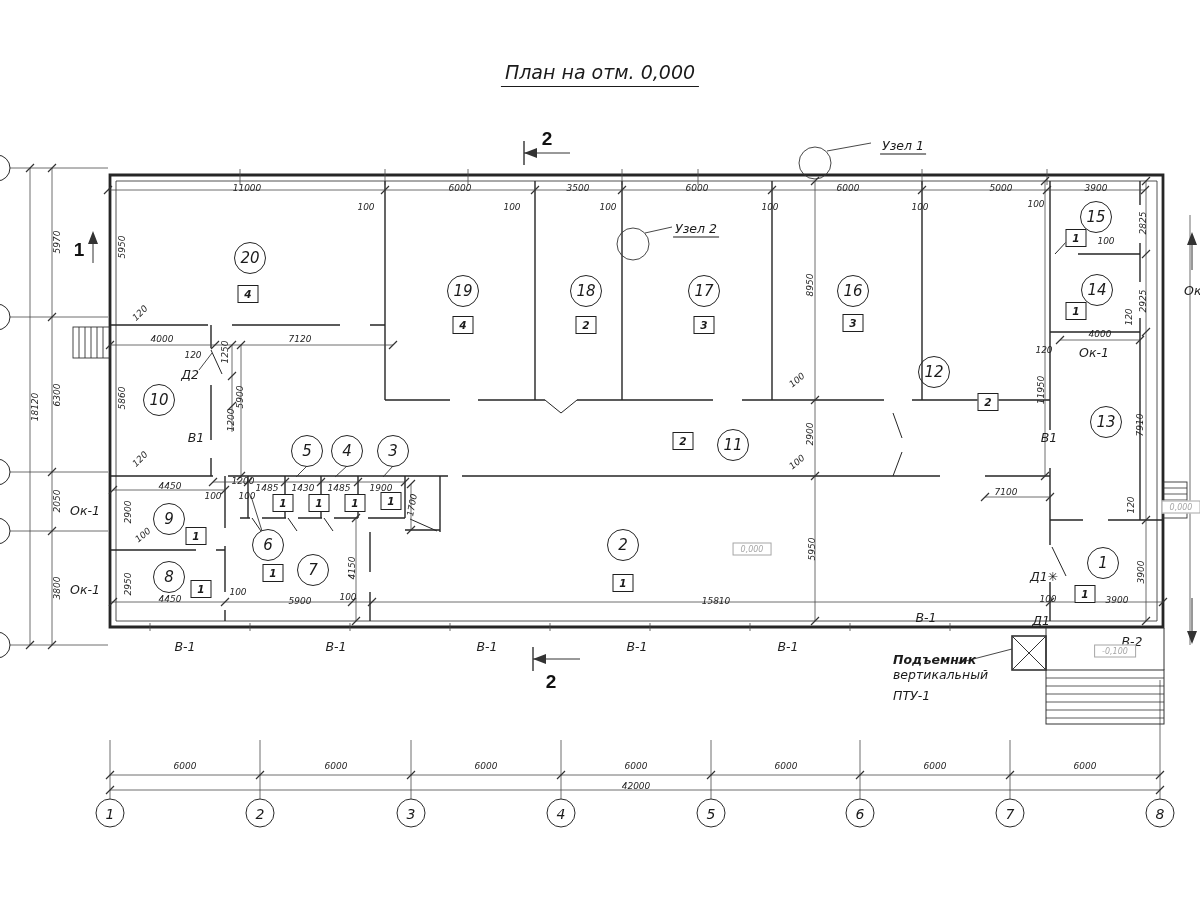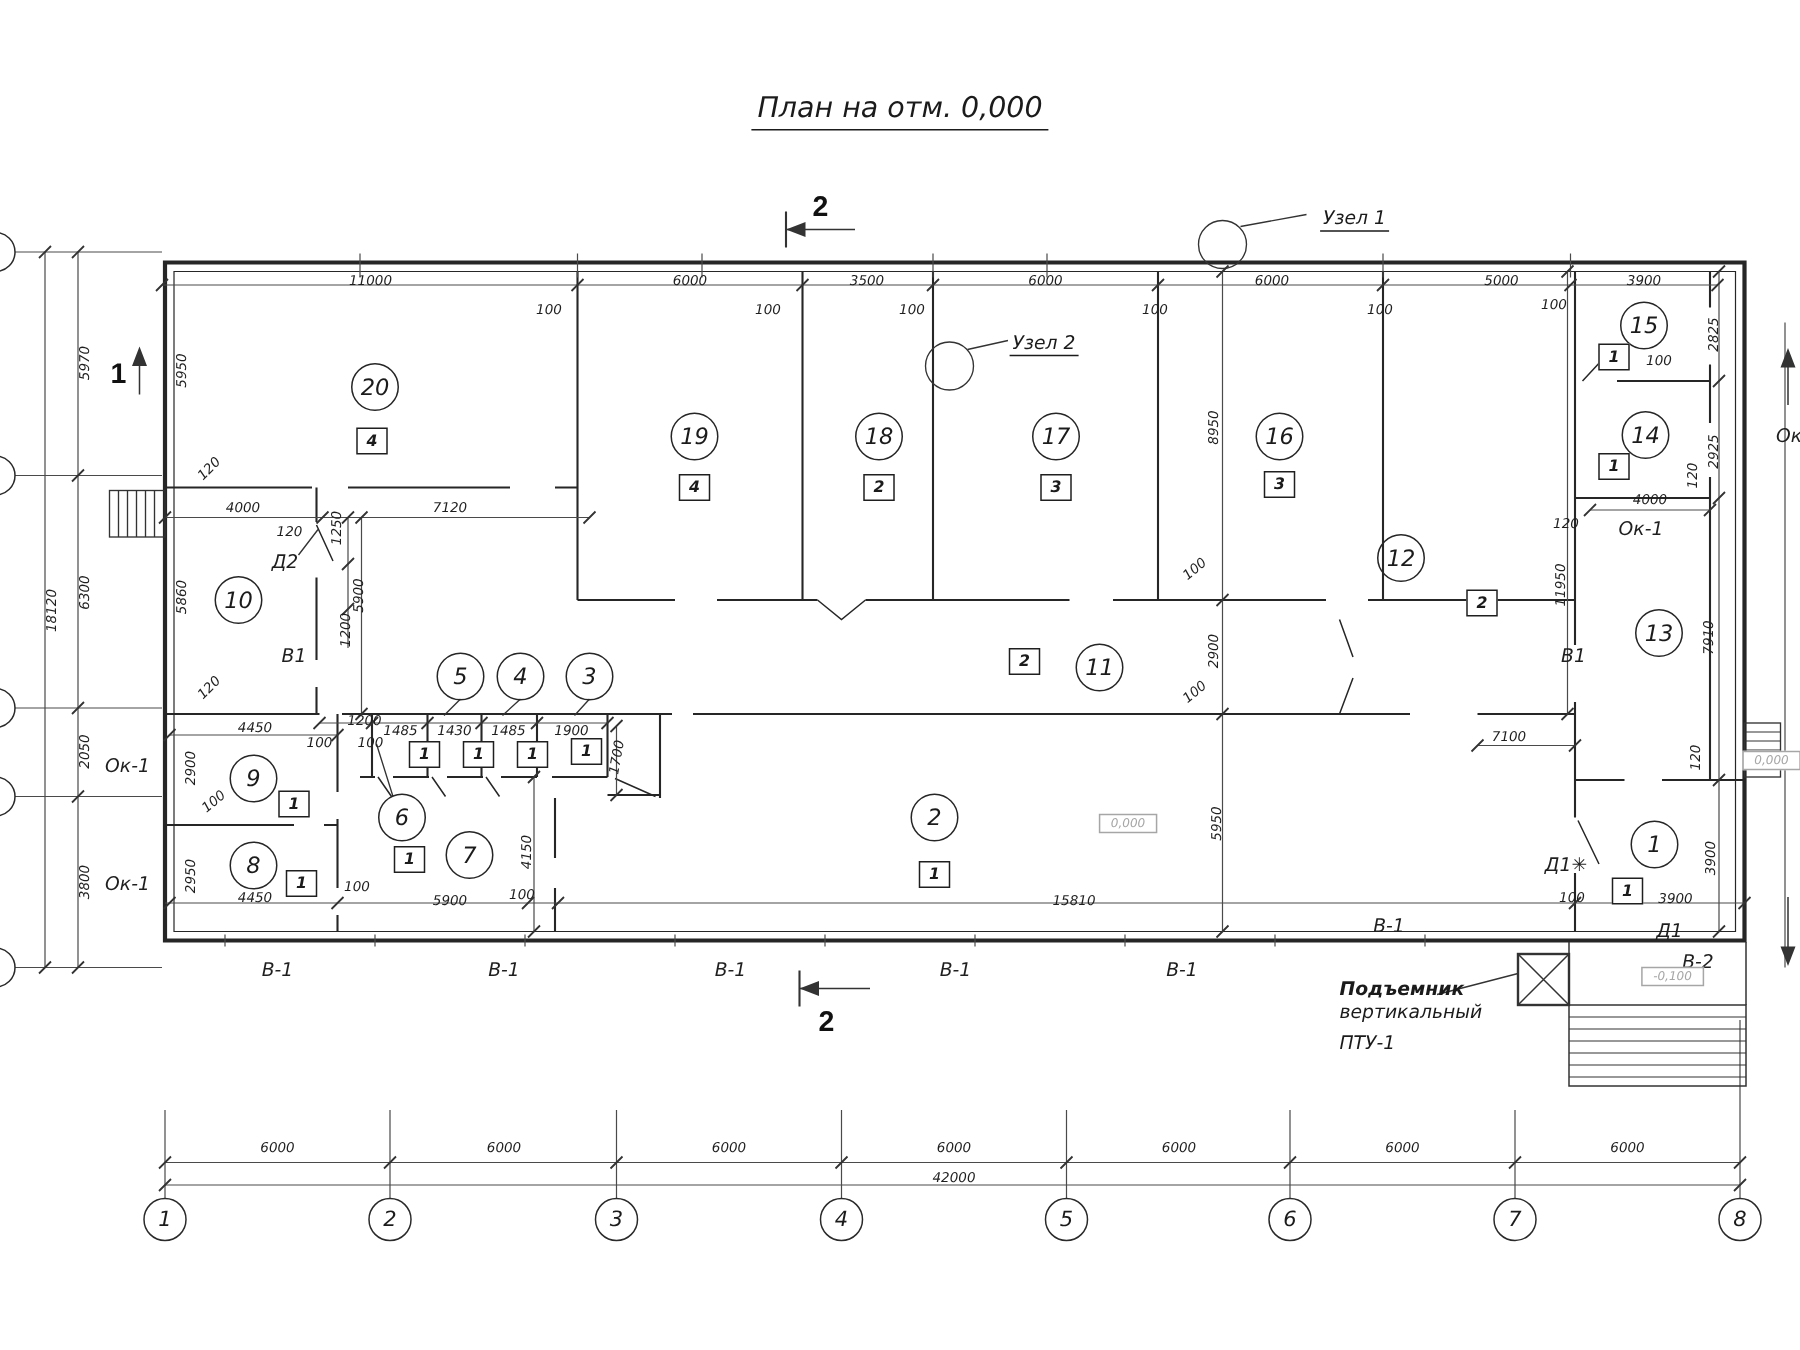--- a/index.html
+++ b/index.html
@@ -215,7 +215,7 @@
       <div class="lbl c-dim" style="left: 1117px; top: 600px; transform: translate(-50%, -50%);">3900</div>
       <div class="lbl c-dim" style="left: 1048px; top: 599px; transform: translate(-50%, -50%);">100</div>
       <div class="lbl c-tag" style="left: 1044px; top: 576px; transform: translate(-50%, -50%);">Д1✳</div>
-      <div class="lbl c-tag" style="left: 1113px; top: 620px; transform: translate(-50%, -50%);">Д1</div>
+      <div class="lbl c-tag" style="left: 1041px; top: 620px; transform: translate(-50%, -50%);">Д1</div>
       <div class="lbl c-tag" style="left: 1132px; top: 641px; transform: translate(-50%, -50%);">В-2</div>
       <div class="lbl c-tag" style="left: 185px; top: 646px; transform: translate(-50%, -50%);">В-1</div>
       <div class="lbl c-tag" style="left: 336px; top: 646px; transform: translate(-50%, -50%);">В-1</div>

